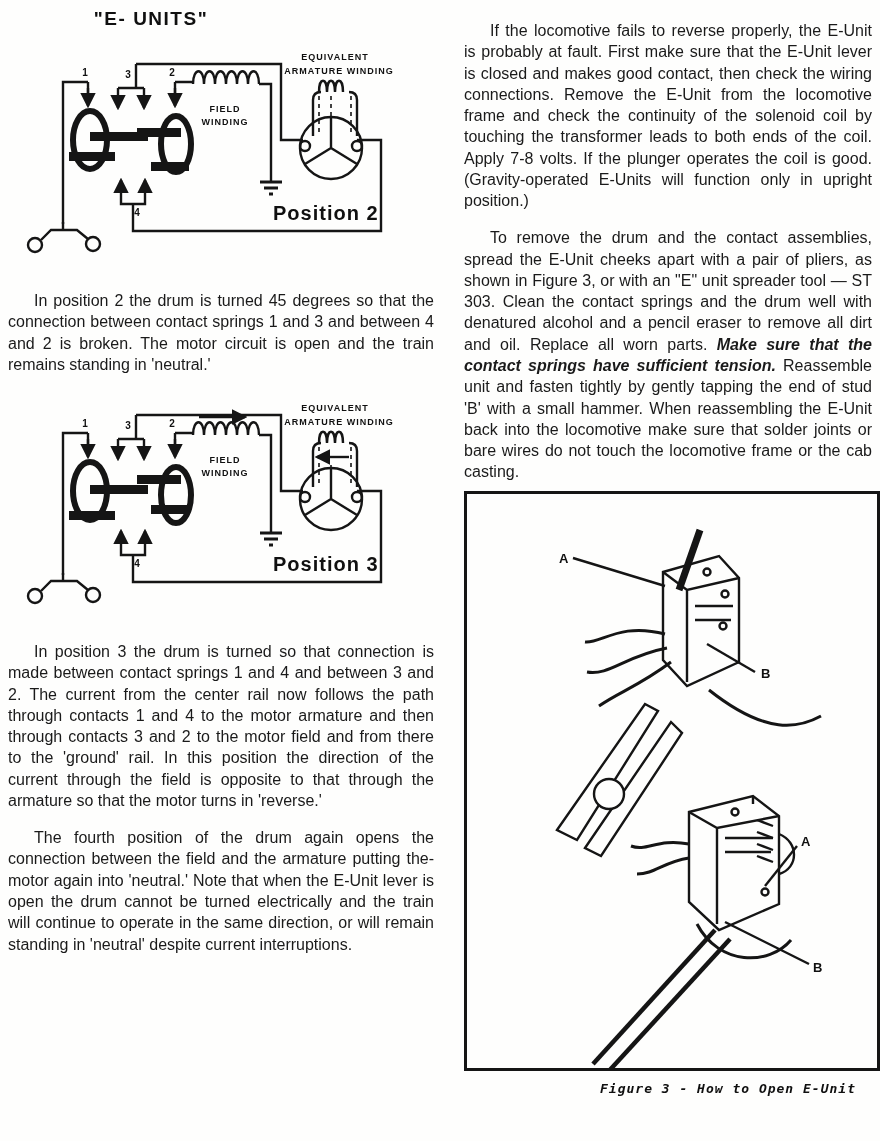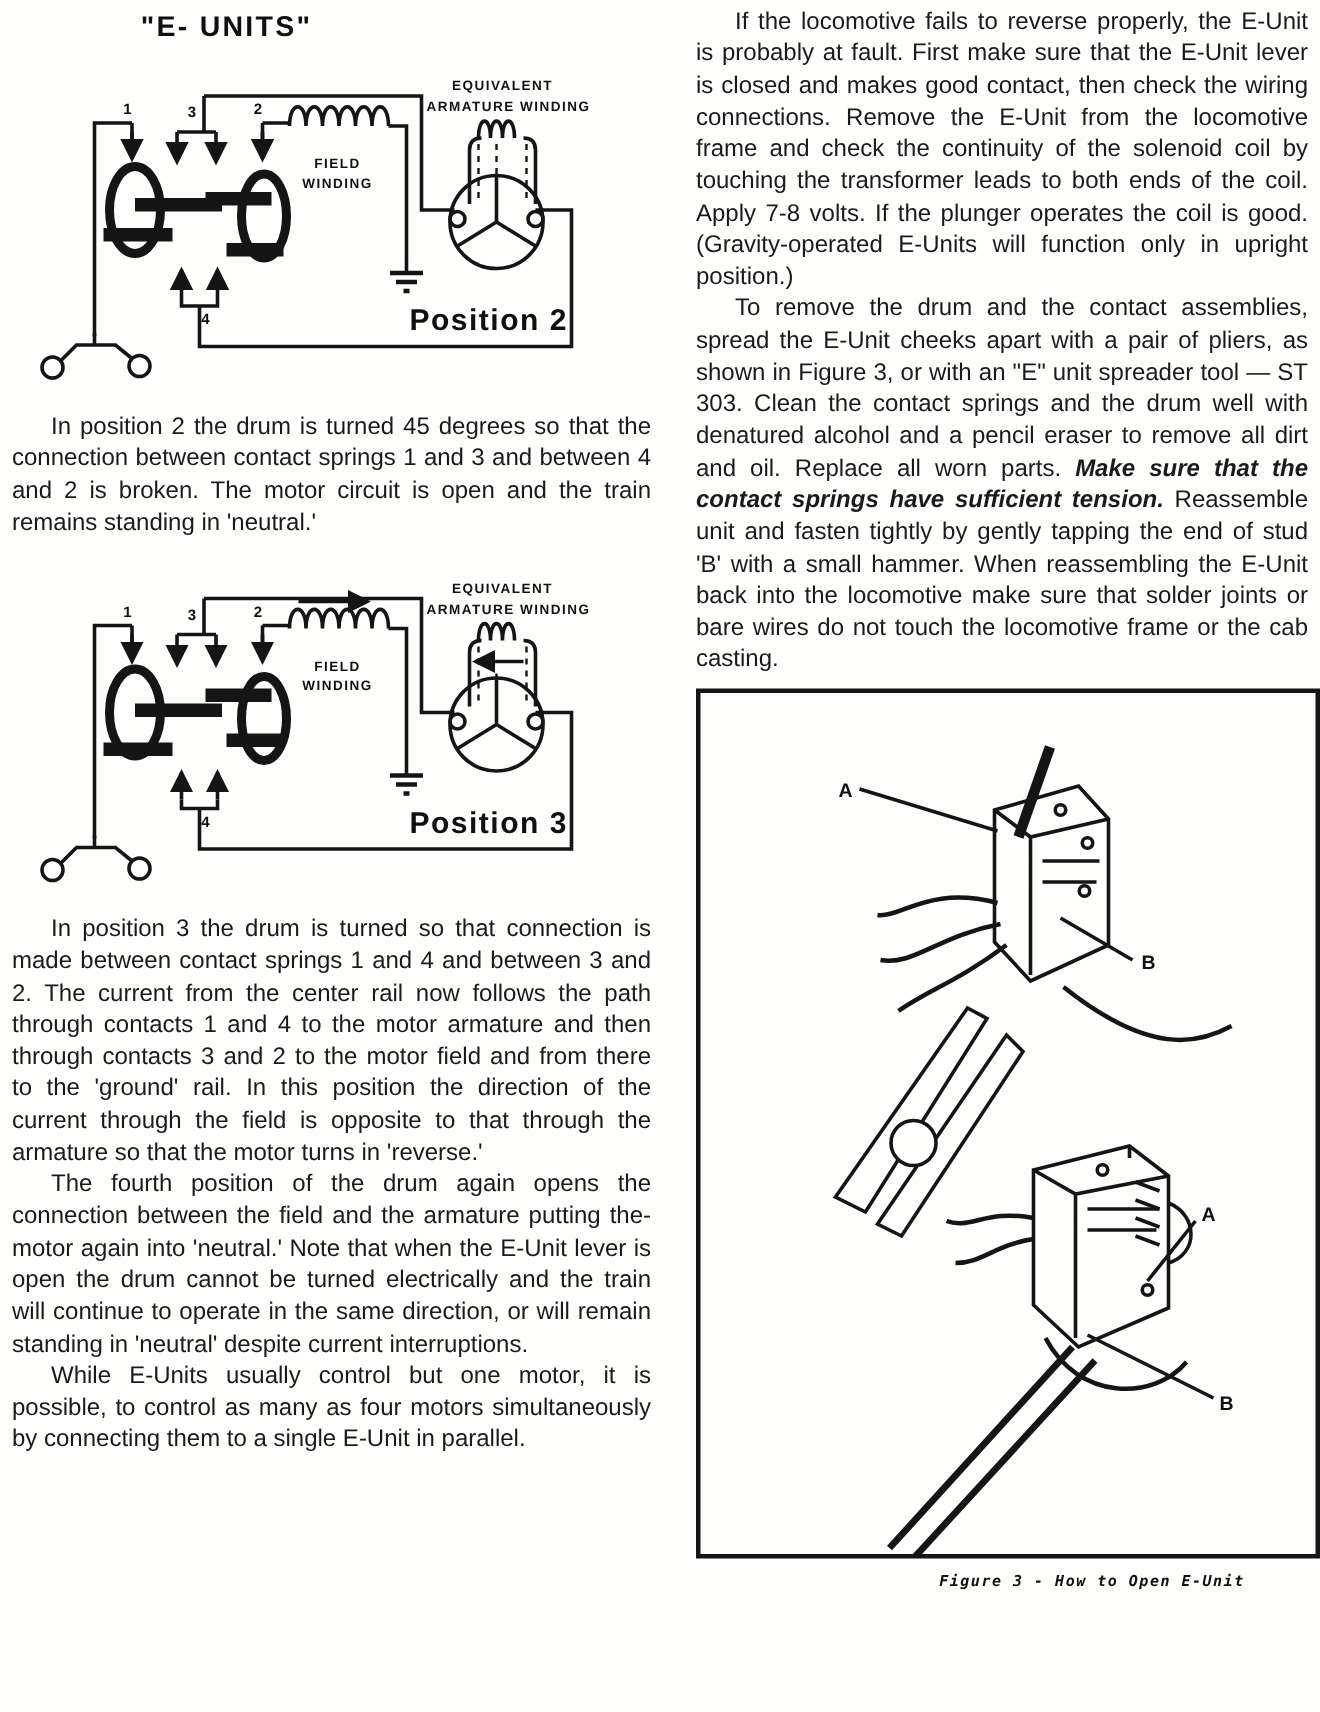--- a/index.html
+++ b/index.html
@@ -11,7 +11,7 @@
   .col-right{width:436px;padding:4px 8px 0 20px;}
   .doc-title{font-weight:bold;font-size:19px;letter-spacing:1.5px;text-align:center;margin:4px 0 6px 0;color:#101010;}
   .doc-title.left-t{margin-right:140px;}
-  p.body-text{font-size:16px;line-height:1.33;text-align:justify;text-indent:26px;margin:0 0 0 0;color:#1a1a1a;}
+  p.body-text{font-size:16px;line-height:1.33;text-align:justify;text-indent:26px;margin:16px 0 0 0;color:#1a1a1a;}
   .em{font-weight:bold;font-style:italic;}
   .diagram{display:block;margin:0 auto;}
   .fig-box{border:3px solid #151515;width:410px;height:574px;margin:8px 0 0 0;background:#fefefd;}

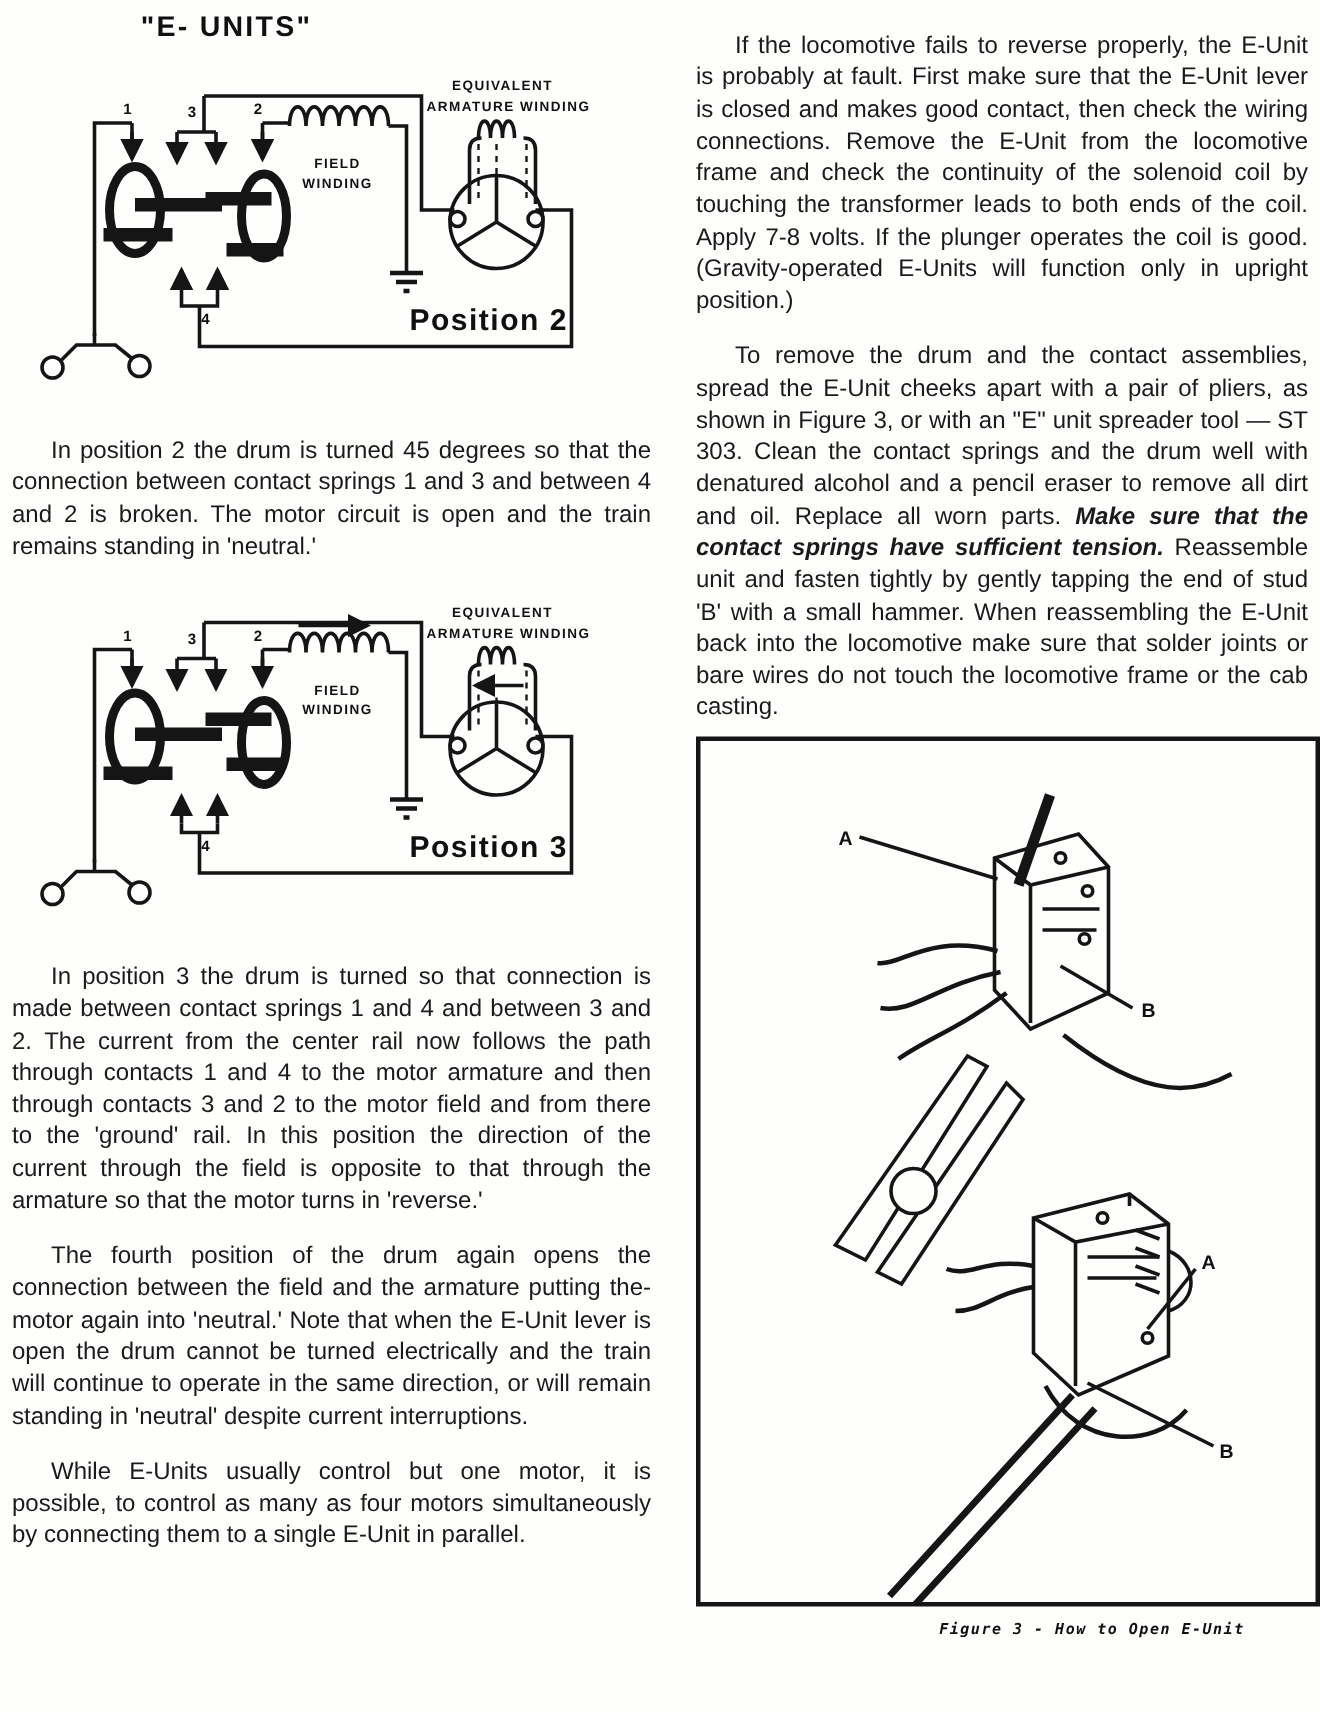--- a/index.html
+++ b/index.html
@@ -161,7 +161,6 @@
 
     <p class="body-text mt16">In position 3 the drum is turned so that connection is made between contact springs 1 and 4 and between 3 and 2. The current from the center rail now follows the path through contacts 1 and 4 to the motor armature and then through contacts 3 and 2 to the motor field and from there to the 'ground' rail. In this position the direction of the current through the field is opposite to that through the armature so that the motor turns in 'reverse.'</p>
     <p class="body-text mt34">The fourth position of the drum again opens the connection between the field and the armature putting the-motor again into 'neutral.' Note that when the E-Unit lever is open the drum cannot be turned electrically and the train will continue to operate in the same direction, or will remain standing in 'neutral' despite current interruptions.</p>
-    <p class="body-text mt30">While E-Units usually control but one motor, it is possible, to control as many as four motors simultaneously by connecting them to a single E-Unit in parallel.</p>
   </div>
 
   <div class="col col-right">

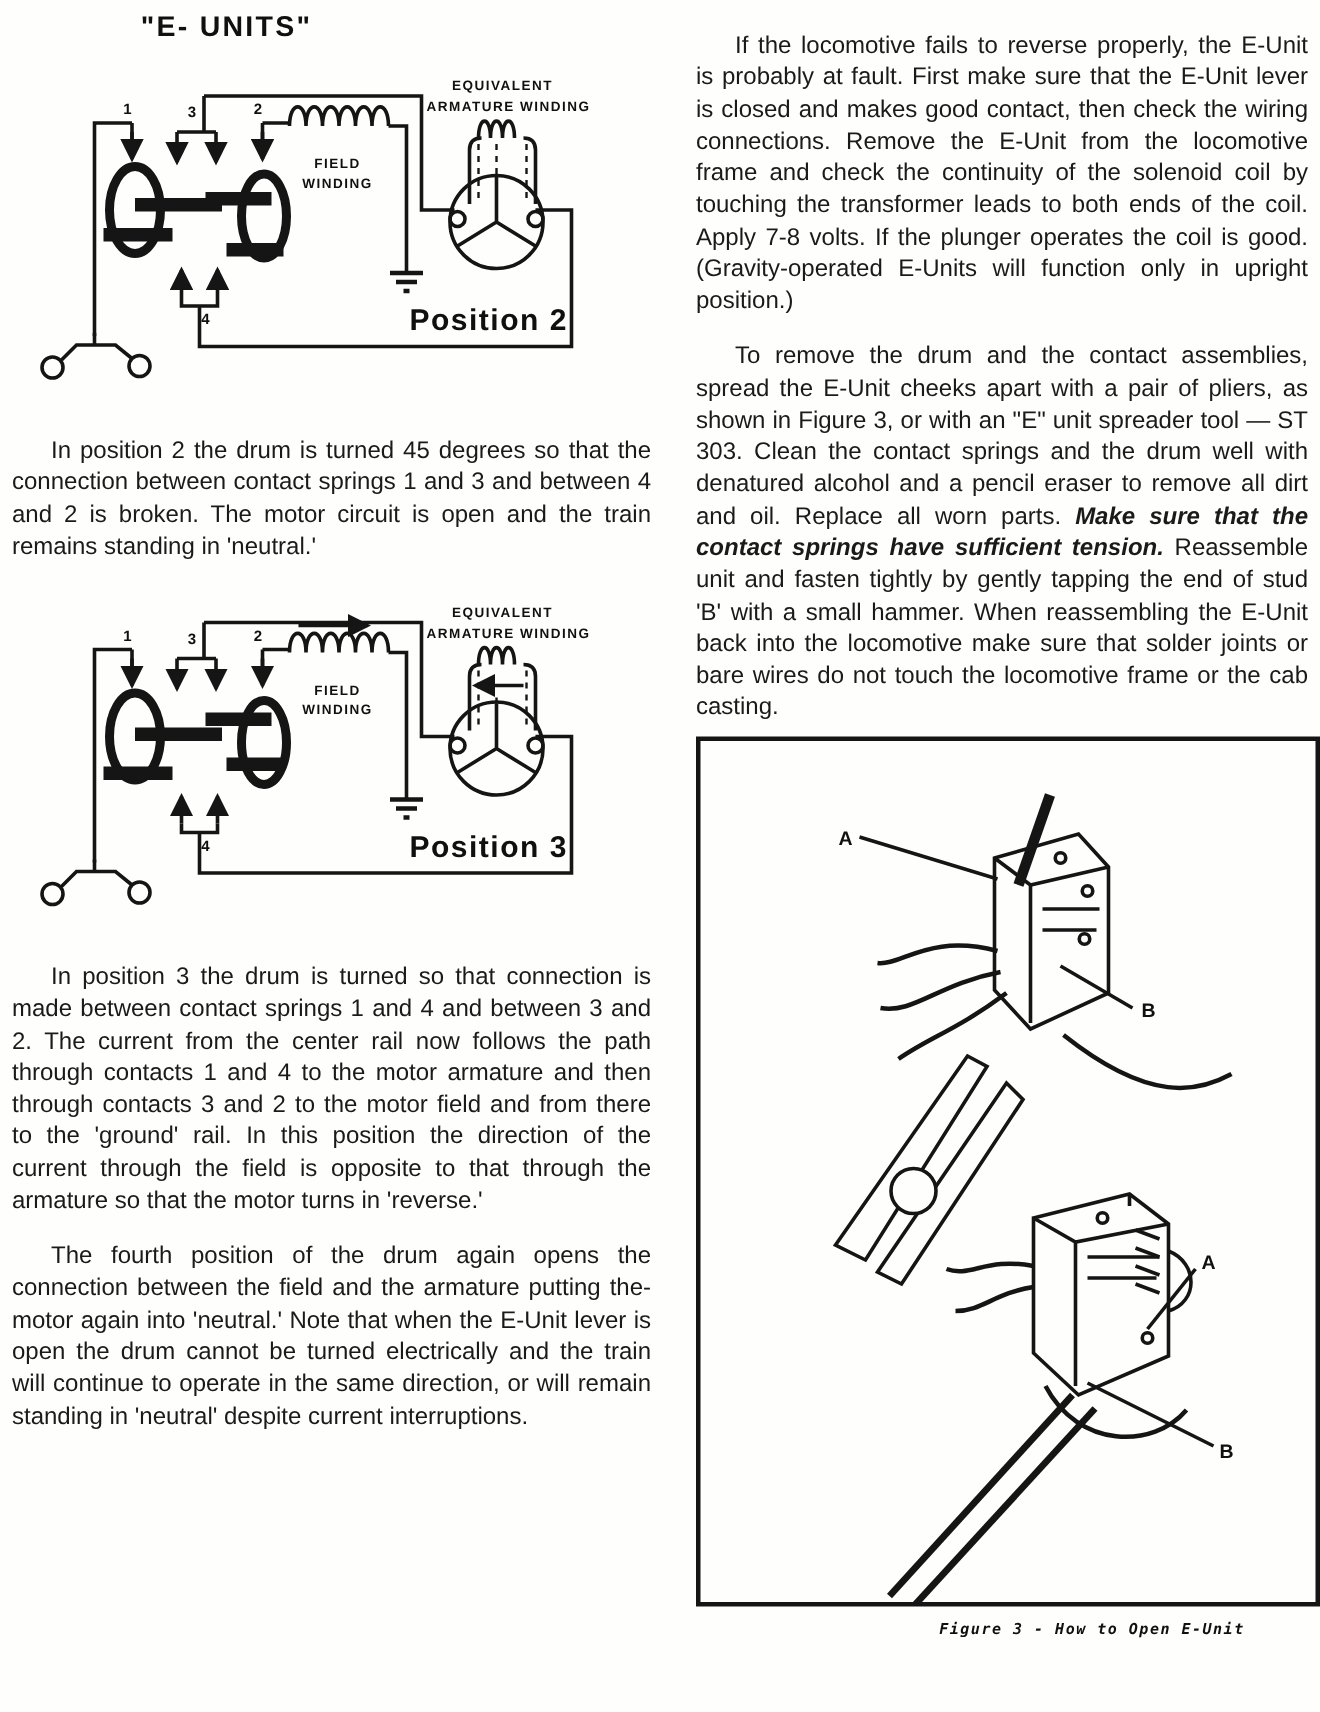--- a/index.html
+++ b/index.html
@@ -15,7 +15,7 @@
   .em{font-weight:bold;font-style:italic;}
   .diagram{display:block;margin:0 auto;}
   .fig-box{border:3px solid #151515;width:410px;height:574px;margin:8px 0 0 0;background:#fefefd;}
-  .fig-caption{font-family:"DejaVu Sans Mono",monospace;font-weight:bold;font-style:italic;font-size:10px;
+  .fig-caption{font-family:"DejaVu Sans Mono",monospace;font-weight:bold;font-style:italic;font-size:13px;
                letter-spacing:1px;text-align:center;padding-left:120px;margin-top:10px;color:#101010;}
   svg text{font-family:"Liberation Sans",sans-serif;fill:#101010;}
   .lbl-sm{font-size:9px;font-weight:bold;letter-spacing:1px;}

